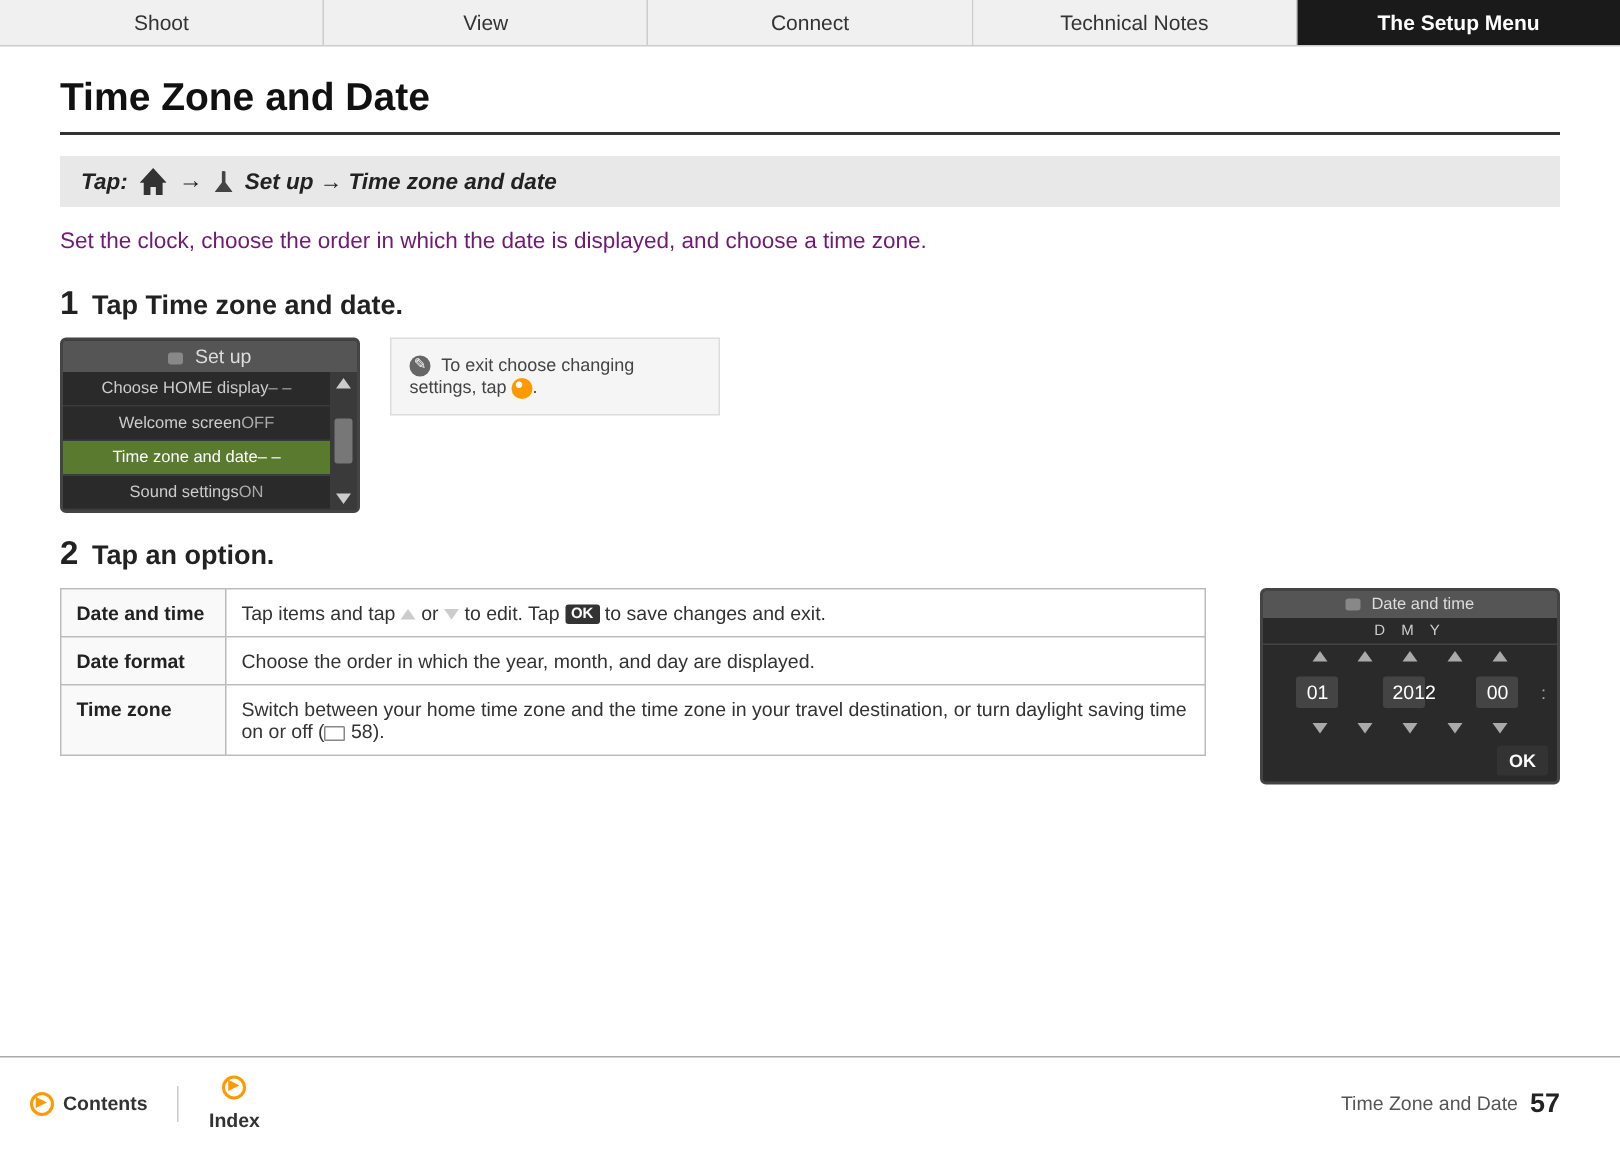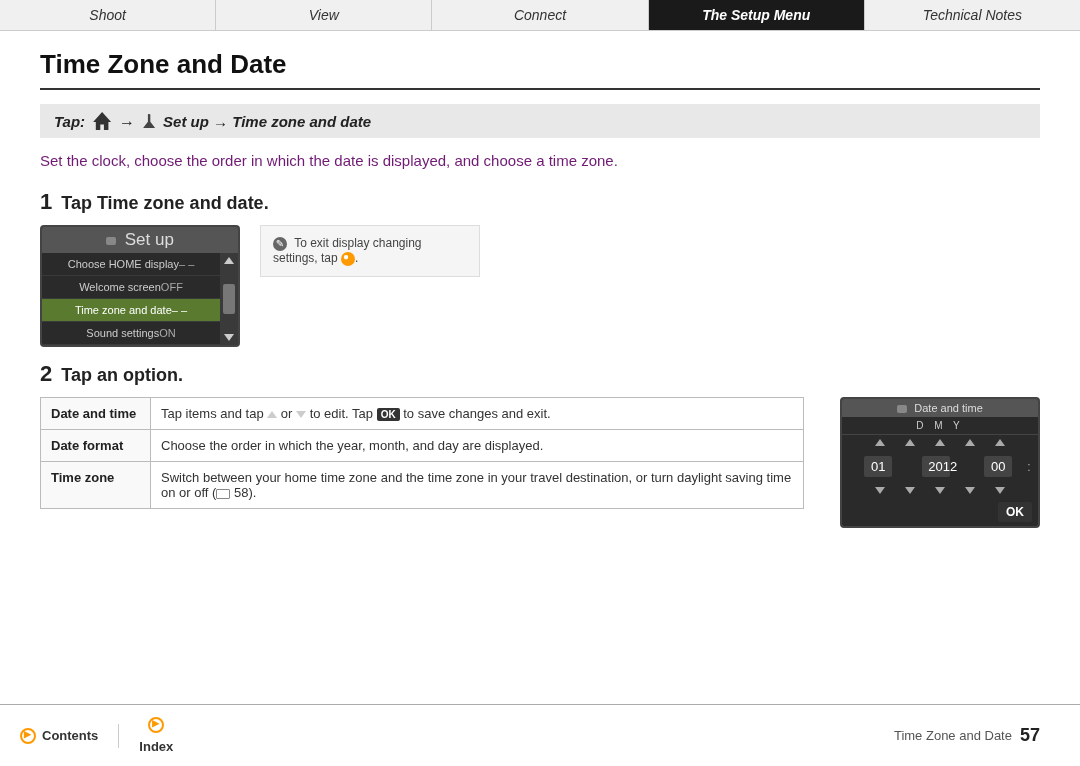--- a/index.html
+++ b/index.html
@@ -18,7 +18,6 @@
       display: flex;
       width: 100%;
       border-bottom: 1px solid #ccc;
-      font-style: italic;
     }
     .top-nav .nav-item {
       flex: 1;

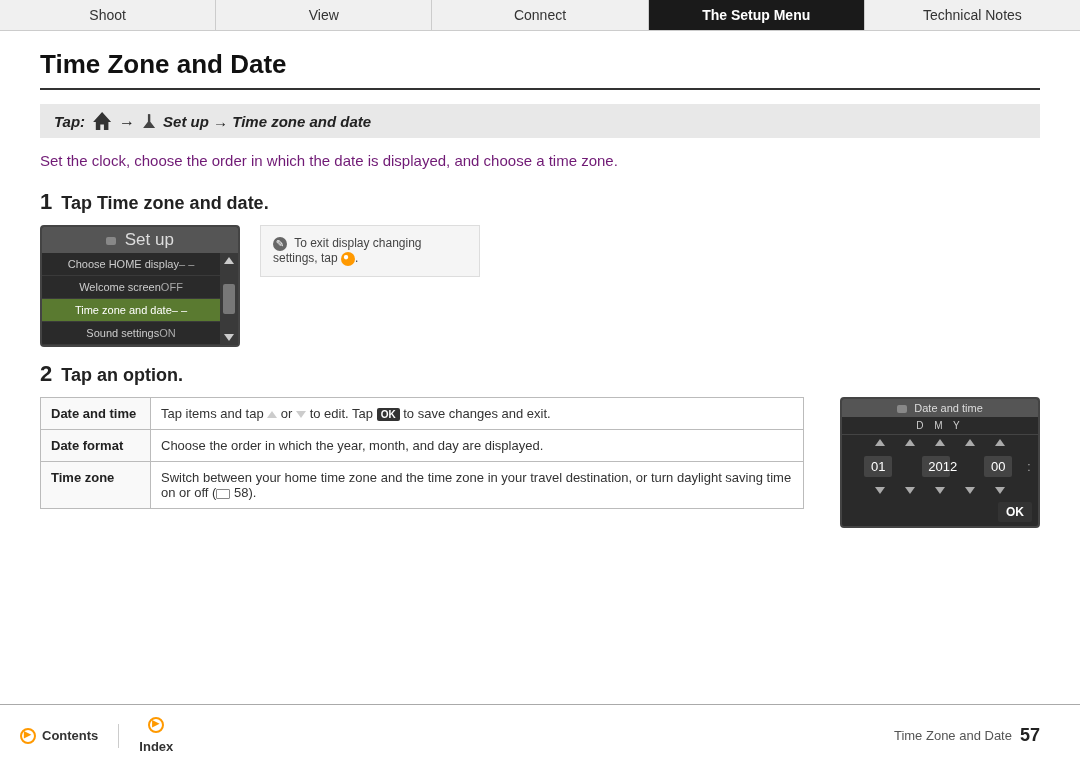--- a/index.html
+++ b/index.html
@@ -391,11 +391,11 @@
   <div class="nav-item">
     <span>Connect</span>
   </div>
+  <div class="nav-item">
+    <span>Technical Notes</span>
+  </div>
   <div class="nav-item active">
     <span>The Setup Menu</span>
-  </div>
-  <div class="nav-item">
-    <span>Technical Notes</span>
   </div>
 </div>
 

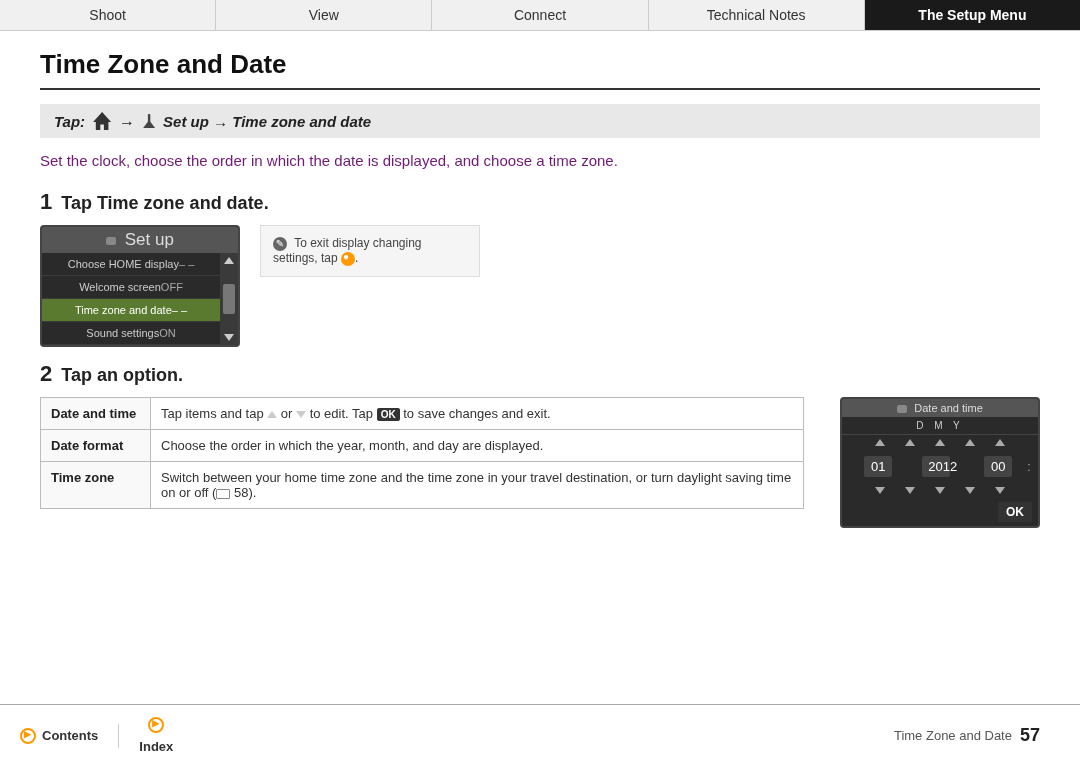--- a/index.html
+++ b/index.html
@@ -123,7 +123,7 @@
     .camera-screen-header {
       background: #555;
       color: #ddd;
-      font-size: 17px;
+      font-size: 13px;
       text-align: center;
       padding: 3px 0;
       position: relative;

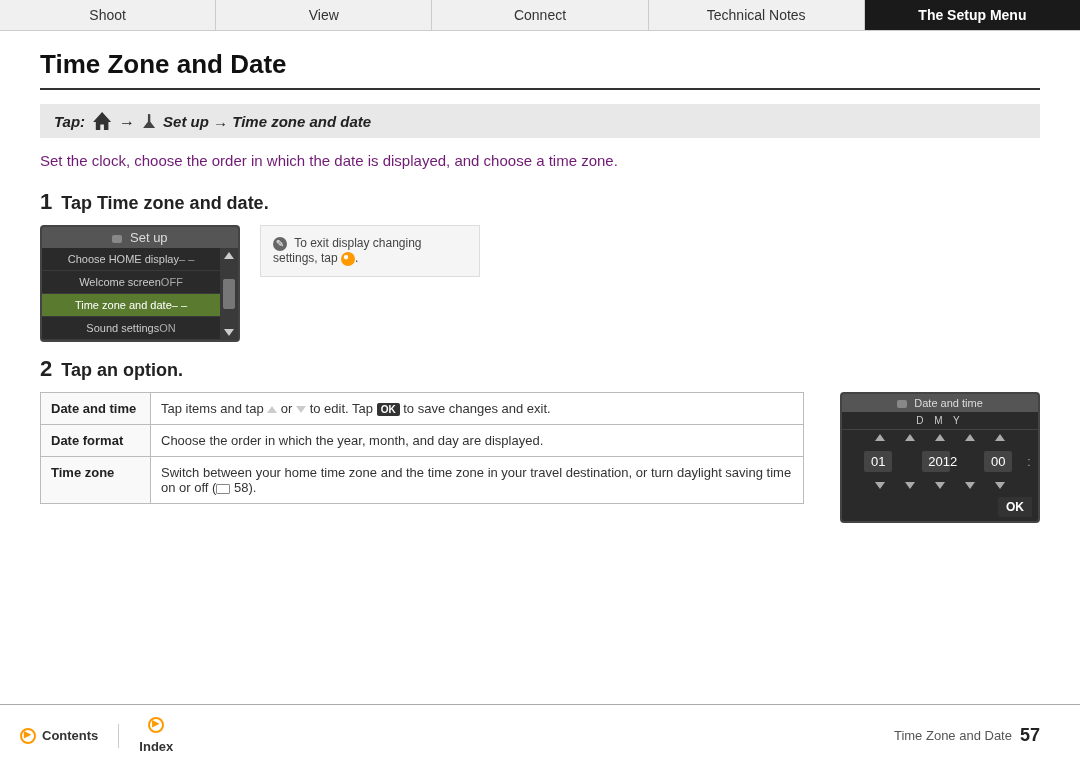--- a/index.html
+++ b/index.html
@@ -455,7 +455,7 @@
 
         <div class="note-box">
           <span class="note-icon">✎</span>
-          <span>To exit display changing settings, tap</span>
+          <span>To exit choose changing settings, tap</span>
           <span class="inline-stop"></span>.
         </div>
       </div>

